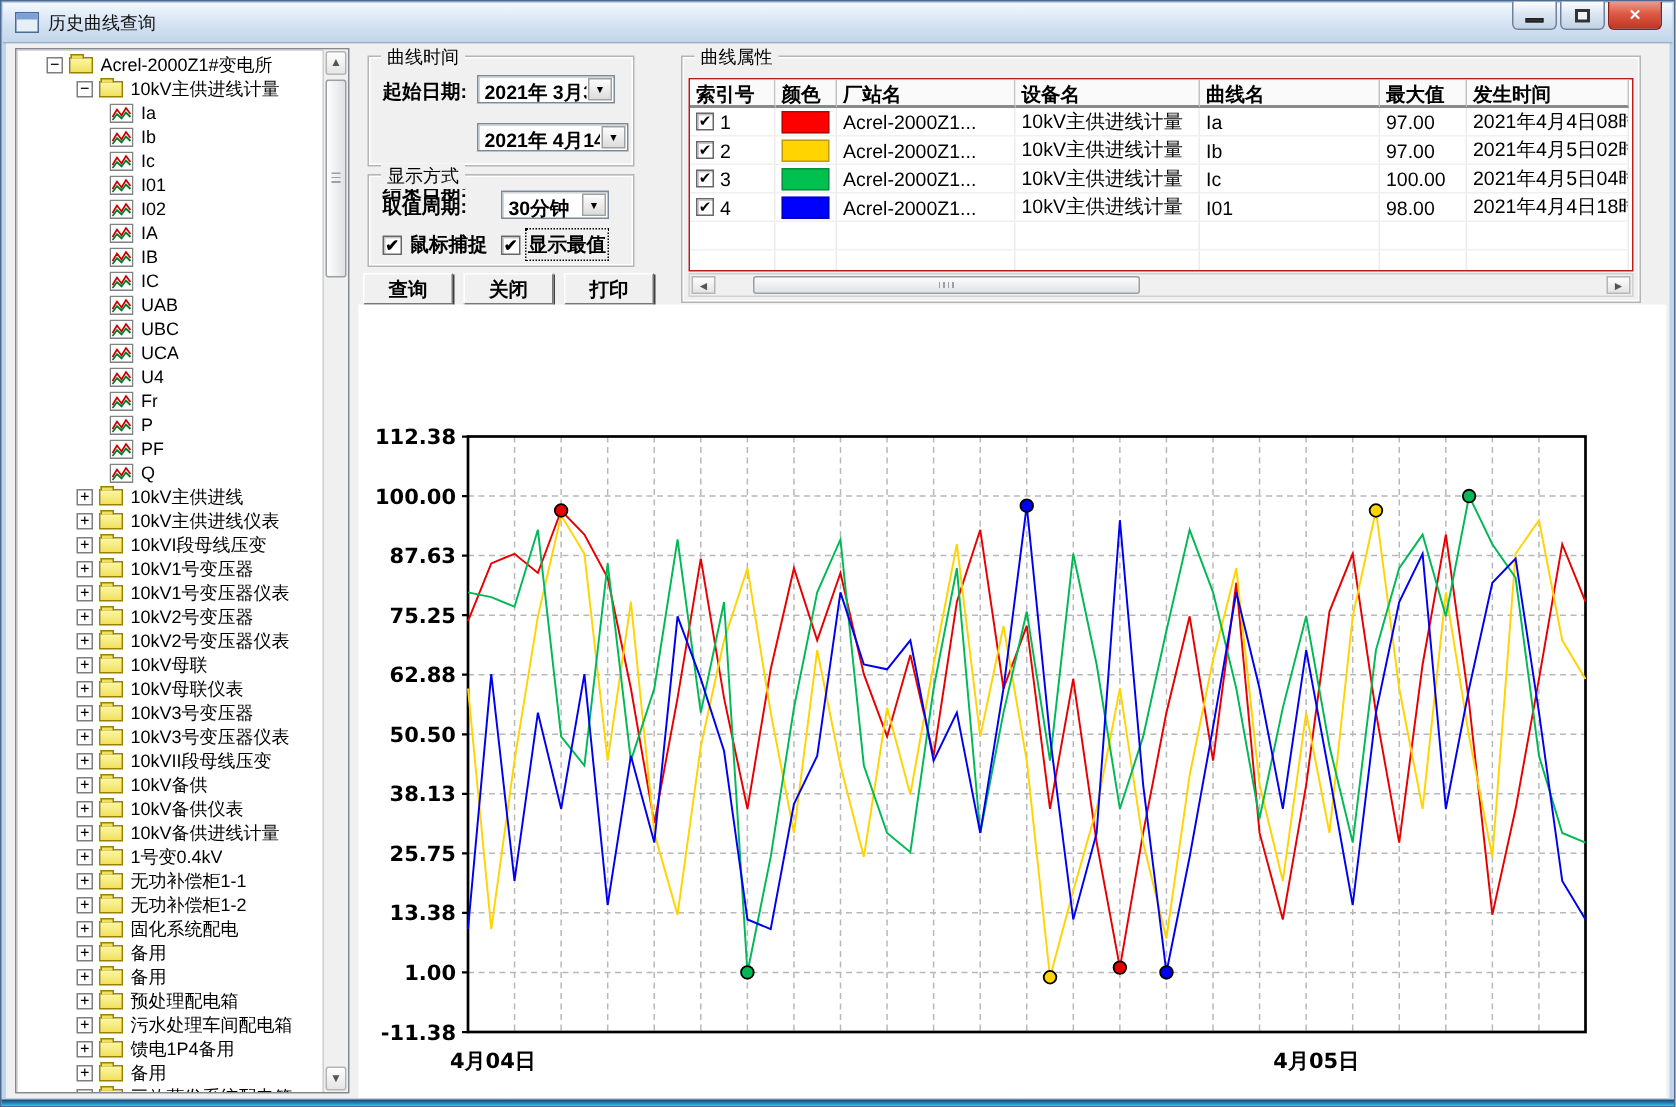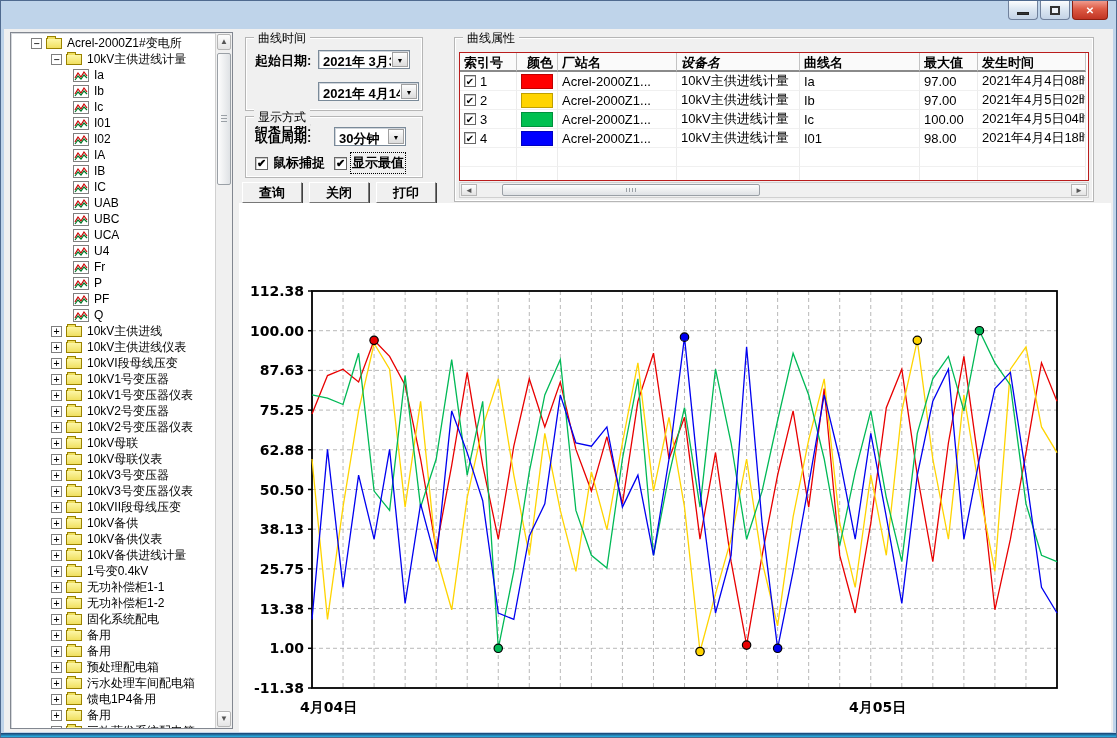--- a/index.html
+++ b/index.html
@@ -86,6 +86,10 @@
 <body>
 
 <div class="window">
+  <div class="titlebar">
+    <span class="win-icon"></span>
+    <span class="title-text">历史曲线查询</span>
+  </div>
   <div class="winbtns">
     <div class="wbtn">
         <span class="minglyph"></span>

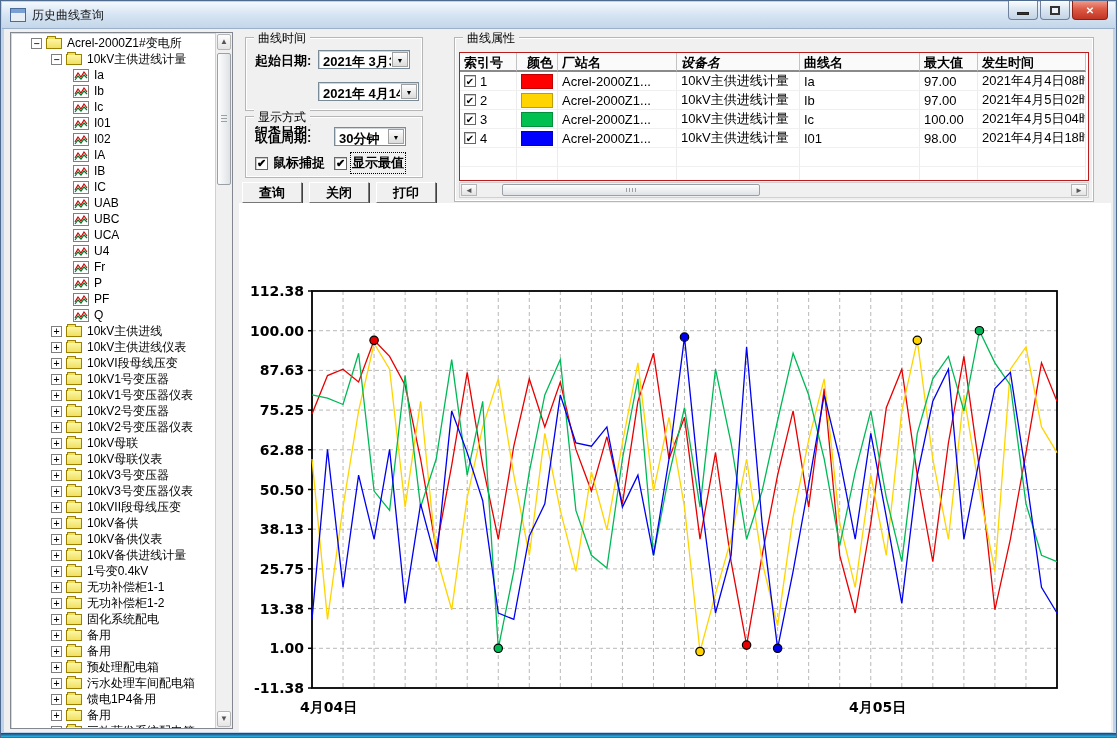--- a/index.html
+++ b/index.html
@@ -424,7 +424,7 @@
       <div class="tablewrap">
         <div class="trh">
             <div class="th" style="width: 57px;">索引号</div>
-            <div class="th" style="width: 41px; text-align: right;">颜色</div>
+            <div class="th" style="width: 41px;">颜色</div>
             <div class="th" style="width: 119px;">厂站名</div>
             <div class="th" style="width: 123px; font-style: italic;">设备名</div>
             <div class="th" style="width: 120px;">曲线名</div>

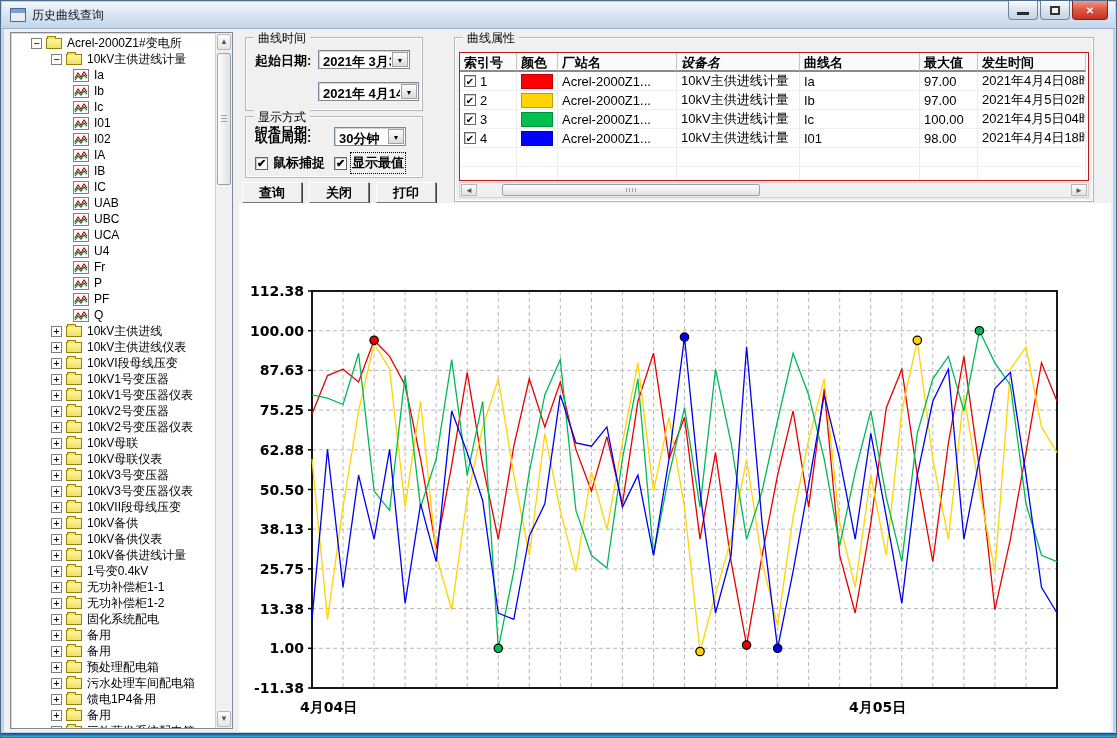--- a/index.html
+++ b/index.html
@@ -426,7 +426,7 @@
             <div class="th" style="width: 57px;">索引号</div>
             <div class="th" style="width: 41px;">颜色</div>
             <div class="th" style="width: 119px;">厂站名</div>
-            <div class="th" style="width: 123px; font-style: italic;">设备名</div>
+            <div class="th" style="width: 123px;">设备名</div>
             <div class="th" style="width: 120px;">曲线名</div>
             <div class="th" style="width: 58px;">最大值</div>
             <div class="th" style="width: 108px;">发生时间</div>

